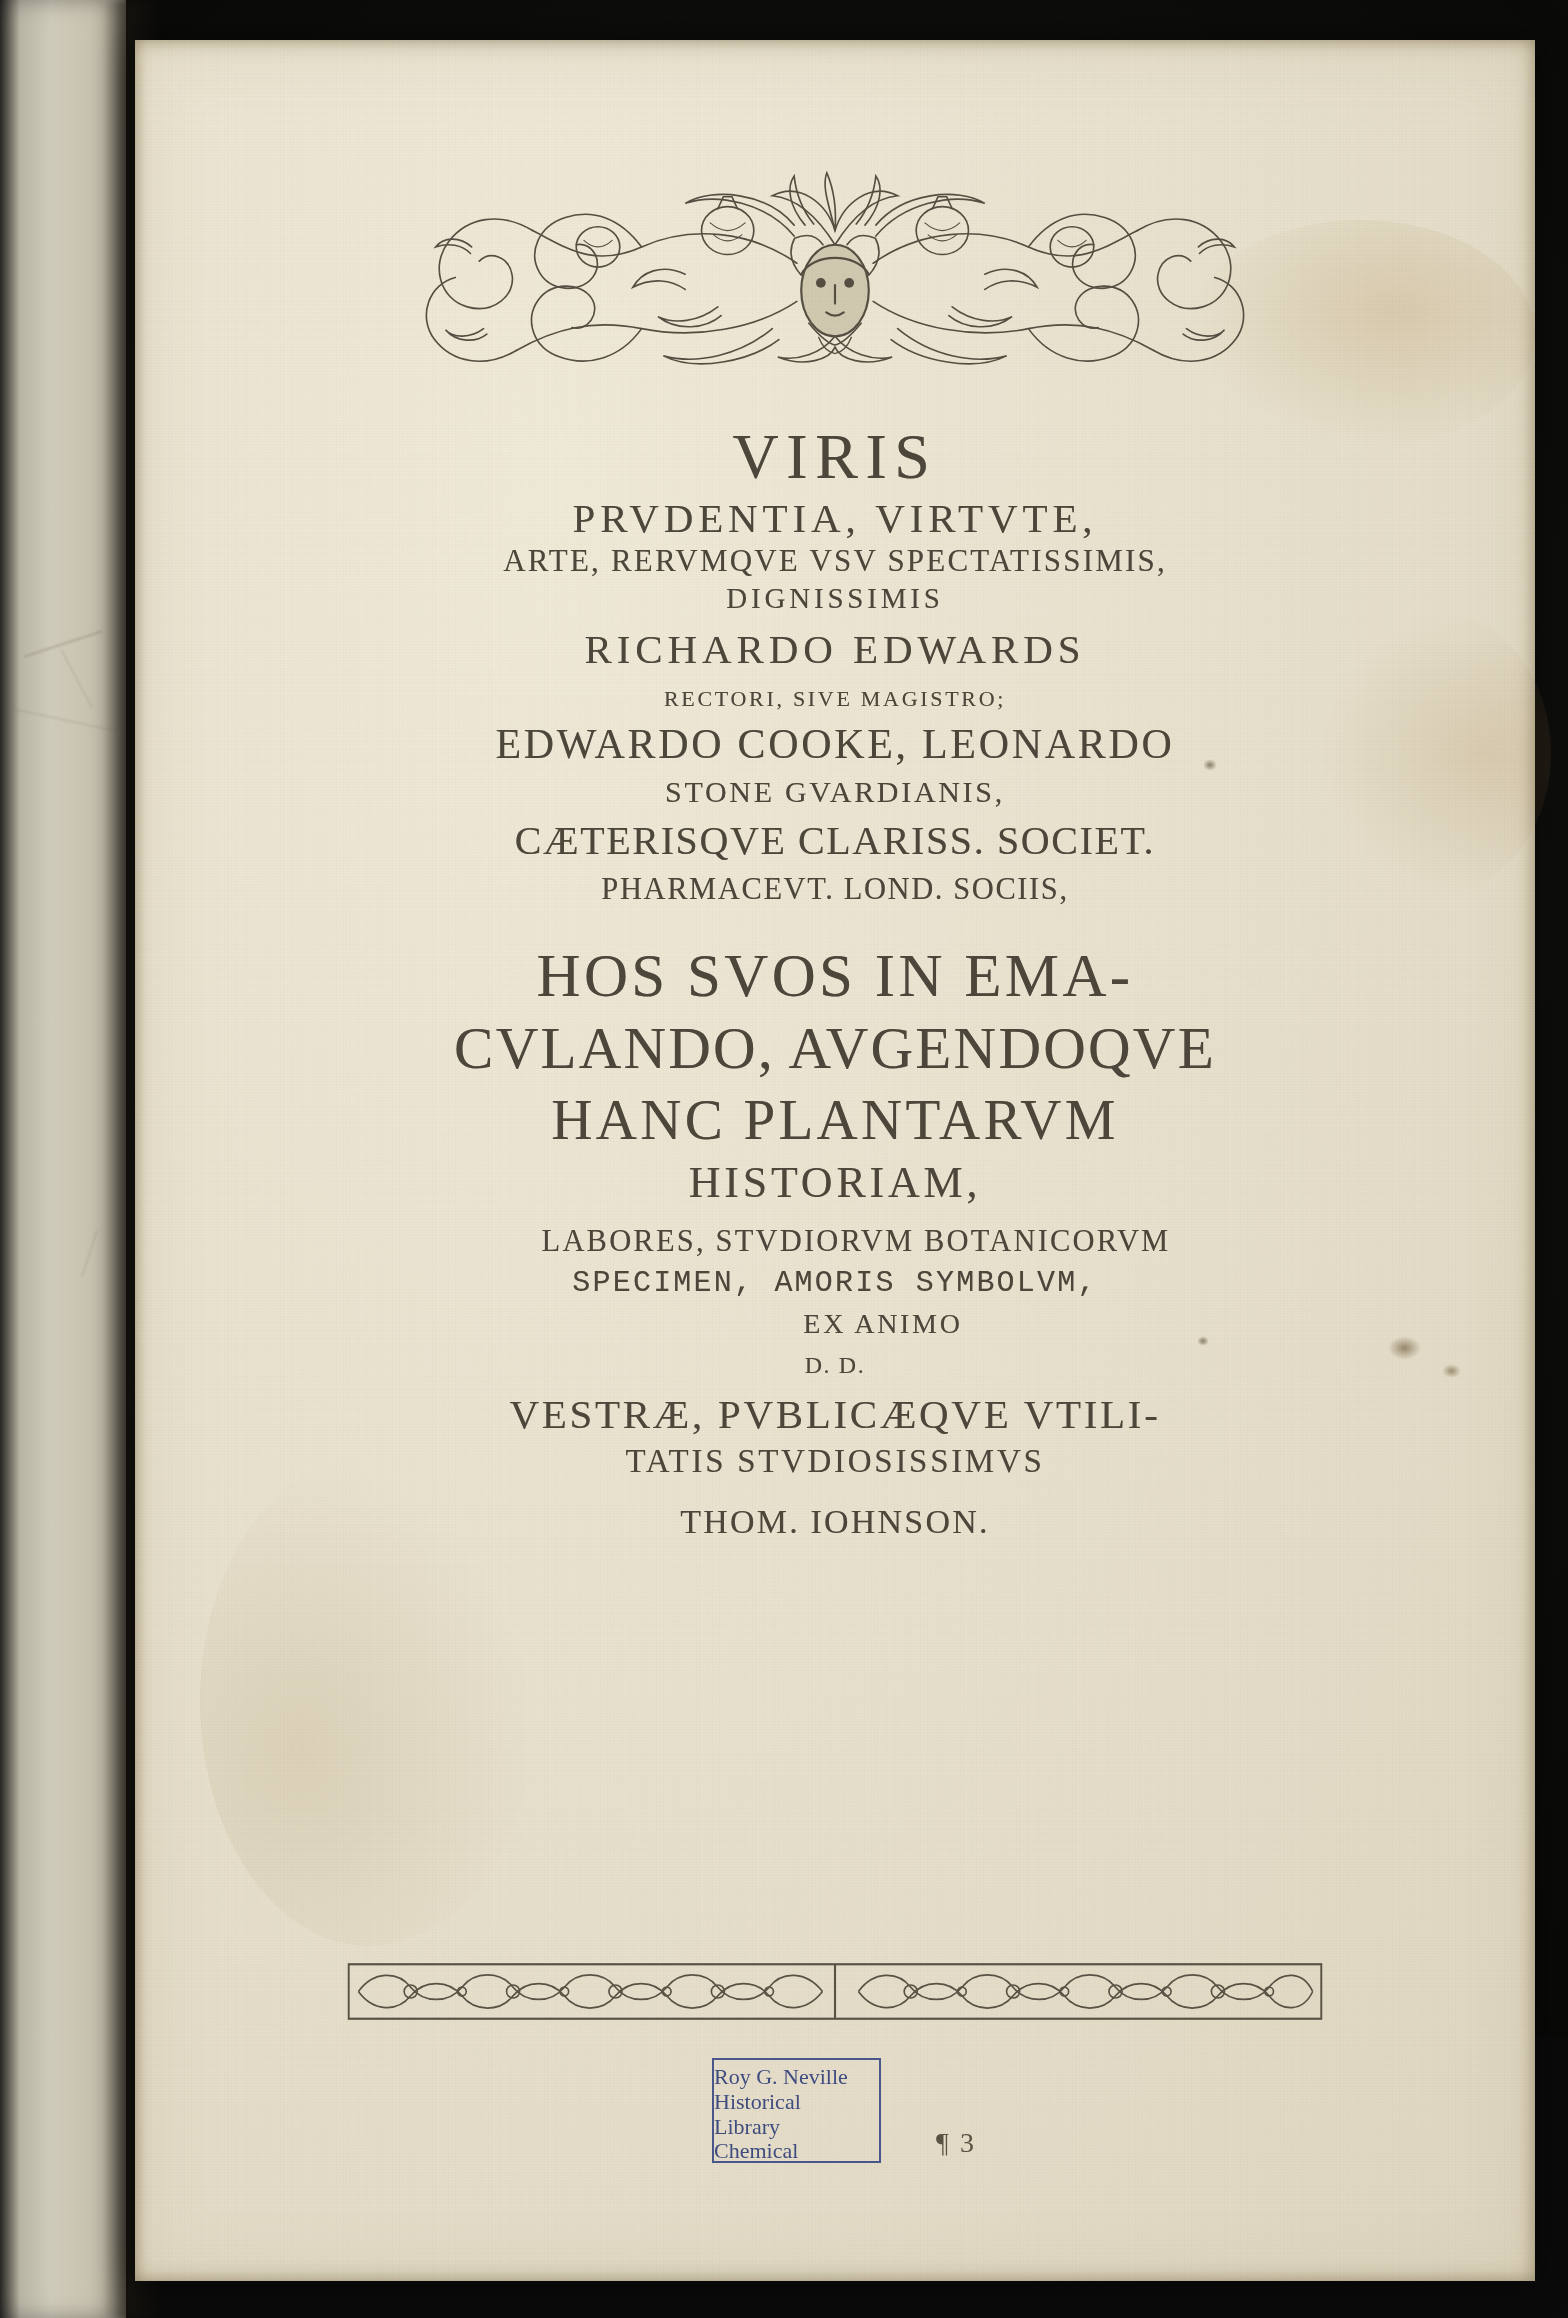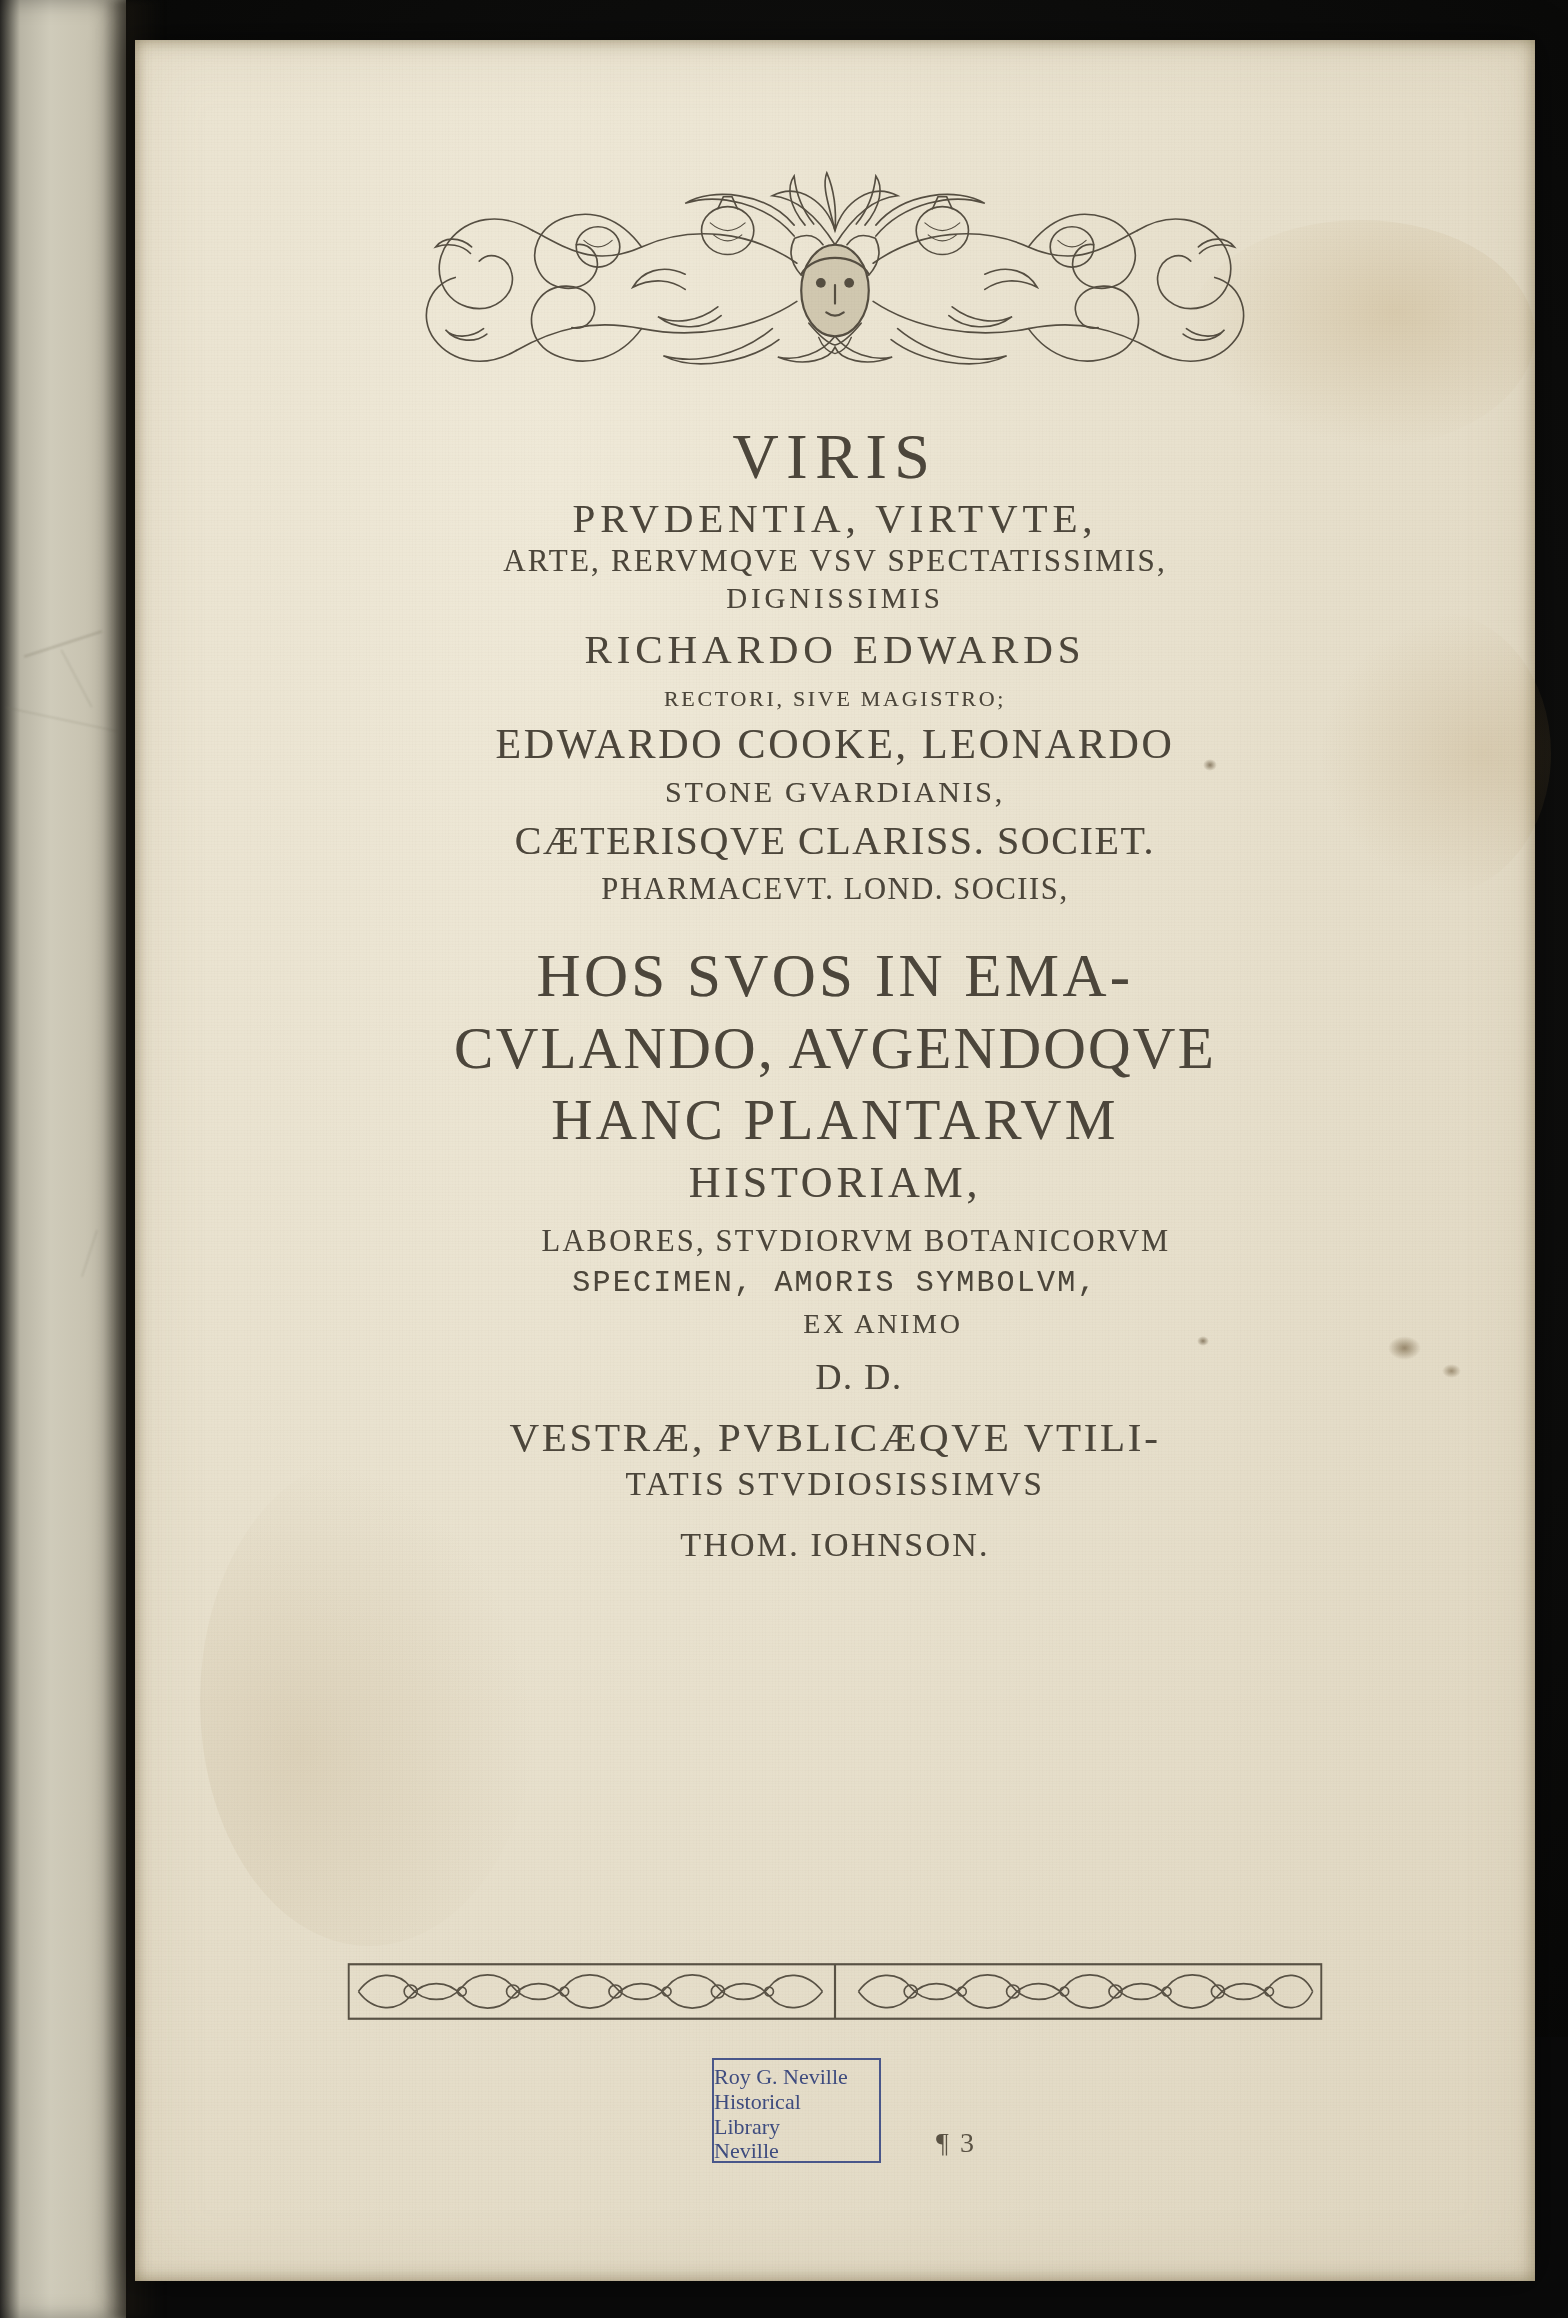--- a/index.html
+++ b/index.html
@@ -140,7 +140,7 @@
   .l-labores    { font-size: 30.5px;  letter-spacing: 2.2px;  line-height: 1.36; margin-top: 9.8px; padding-left: 21px; }
   .l-specimen   { font-size: 30px;  letter-spacing: 2.2px;  line-height: 1.36; font-family: Liberation Mono, monospace; }
   .l-exanimo    { font-size: 28px;  letter-spacing: 2.7px;  line-height: 1.42; margin-left: 48px; }
-  .l-dd         { font-size: 36px;  letter-spacing: 1.6px;  line-height: 1.9; padding-left: 24px; }
+  .l-dd         { font-size: 24px;  letter-spacing: 1.6px;  line-height: 1.9; }
   .l-vestrae    { font-size: 41px;  letter-spacing: 2.7px;  line-height: 1.25; }
   .l-tatis      { font-size: 33px;  letter-spacing: 2.7px;  line-height: 1.3; }
   .l-signature  { font-size: 34px;  letter-spacing: 2.2px;  line-height: 2.3; }

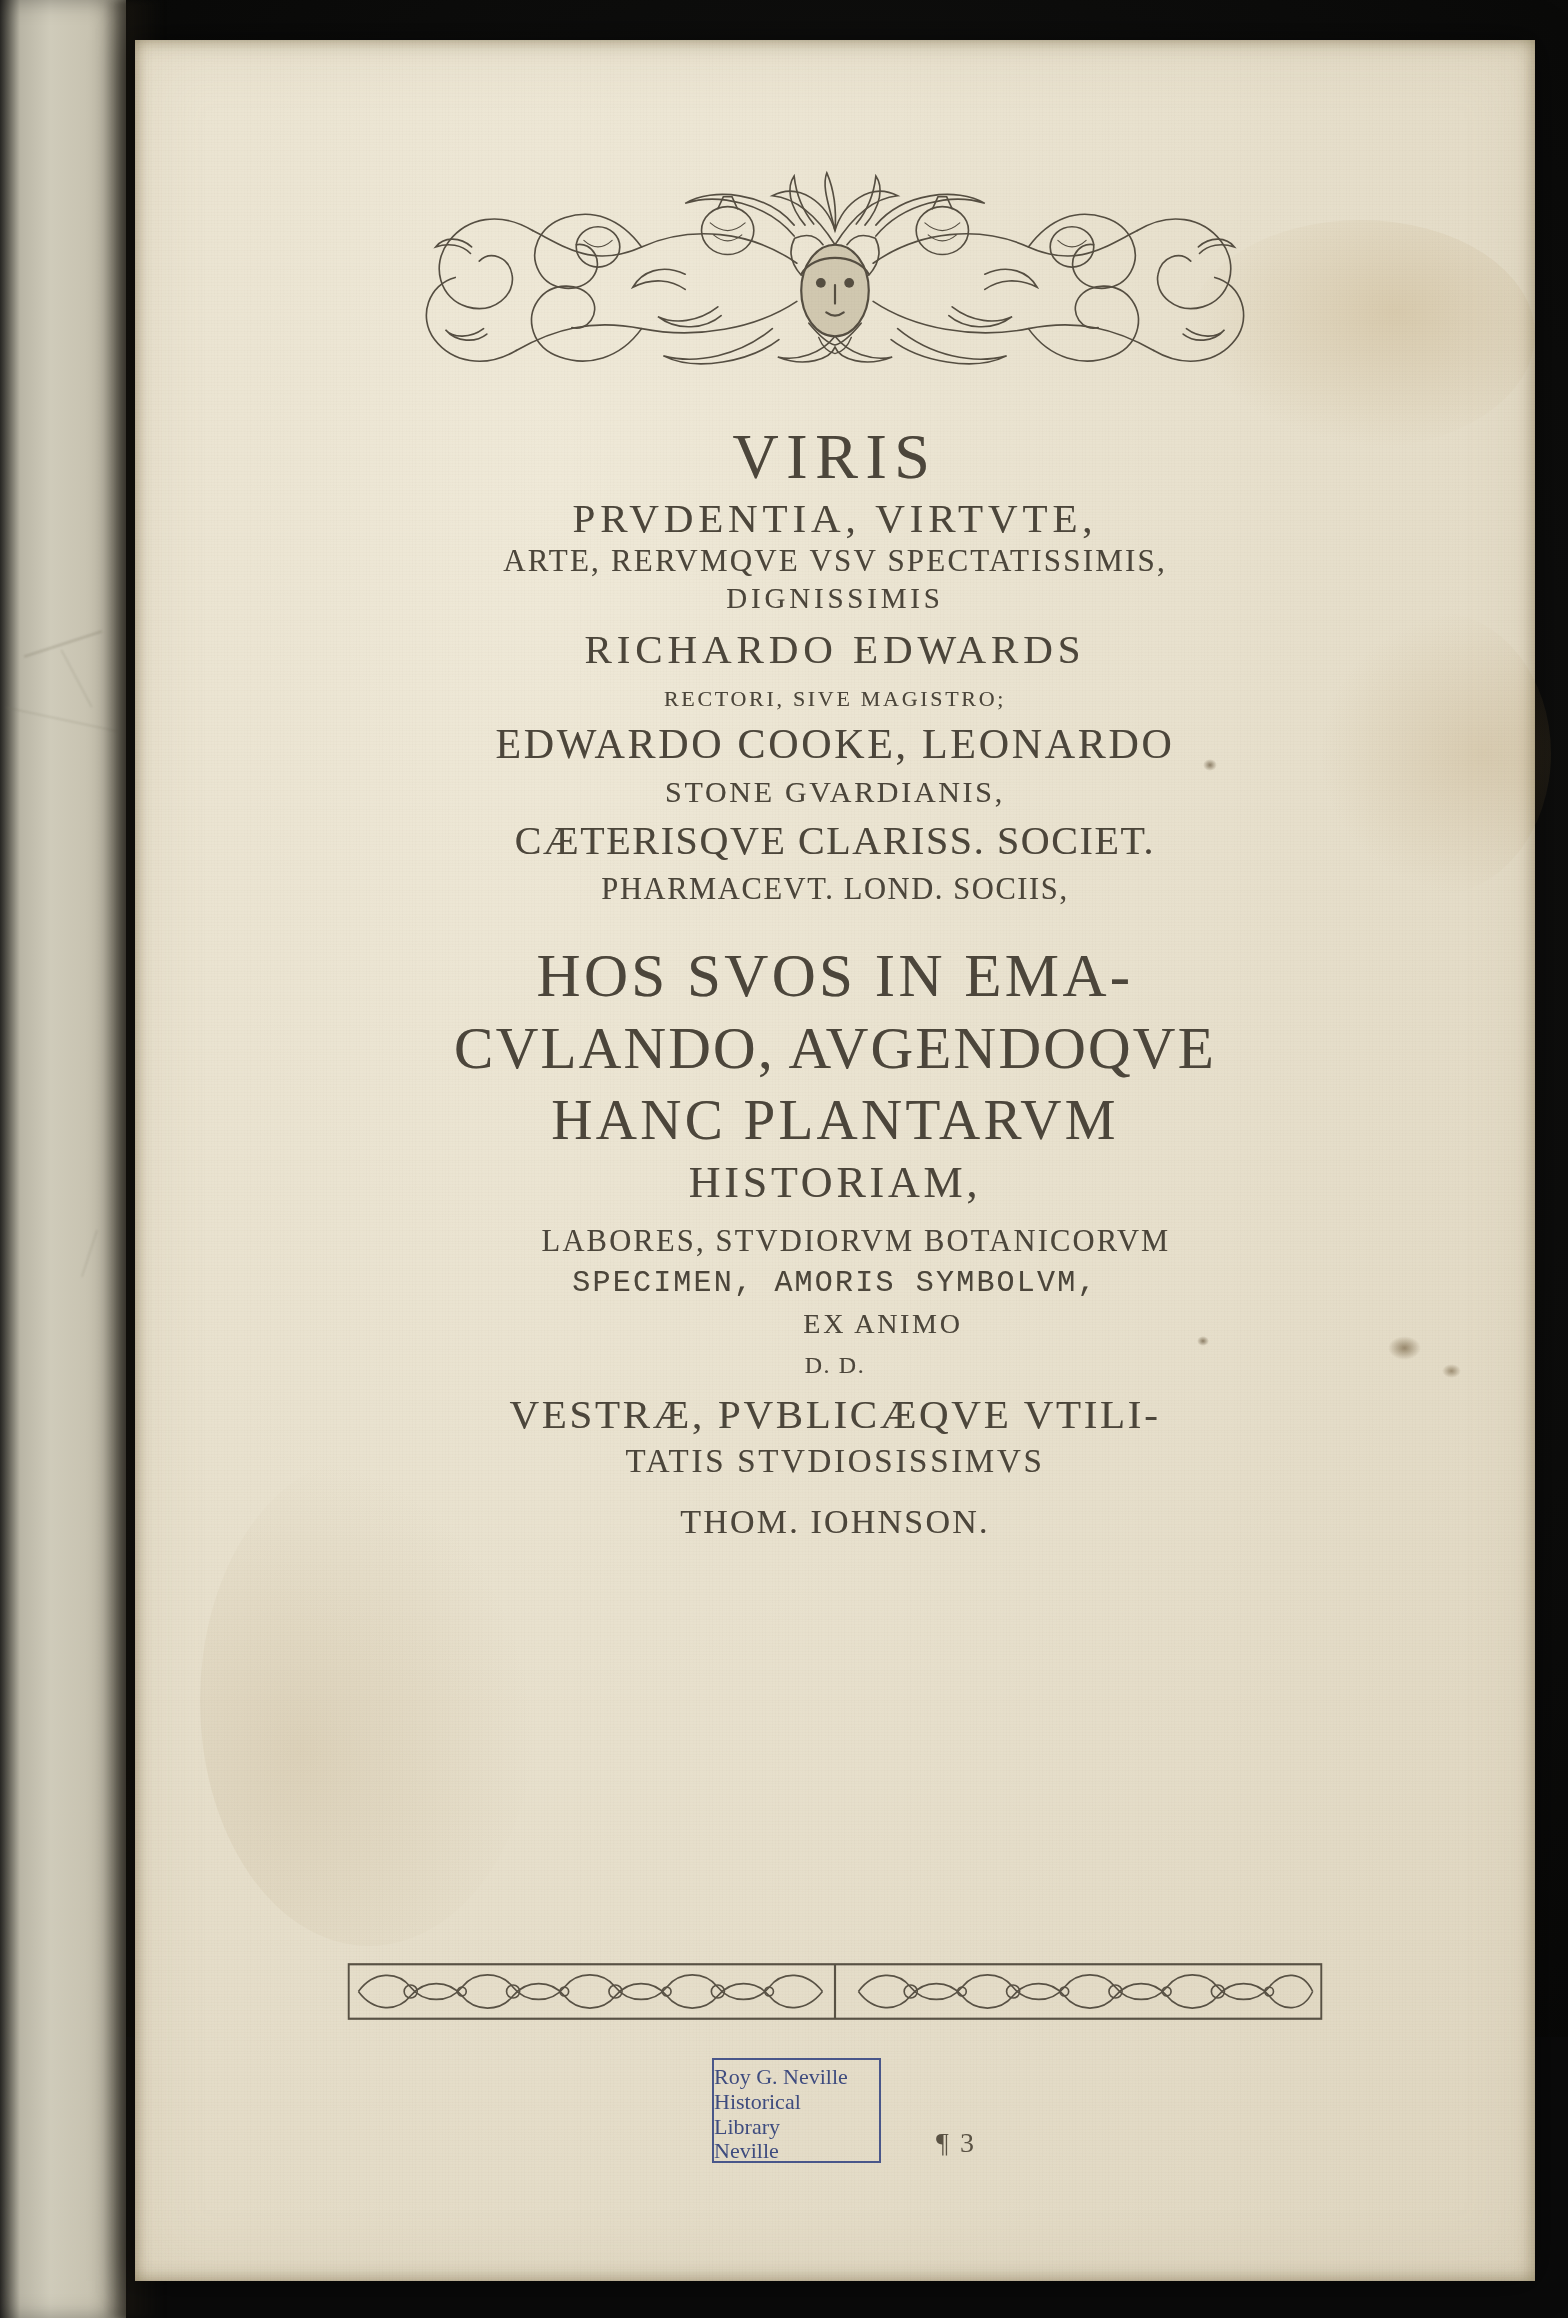--- a/index.html
+++ b/index.html
@@ -358,7 +358,7 @@
       <div>Roy G. Neville</div>
       <div>Historical</div>
       <div>Library</div>
-      <div>Neville</div>
+      <div>Chemical</div>
     </div>
 
     <div id="sig-mark">¶ 3</div>

